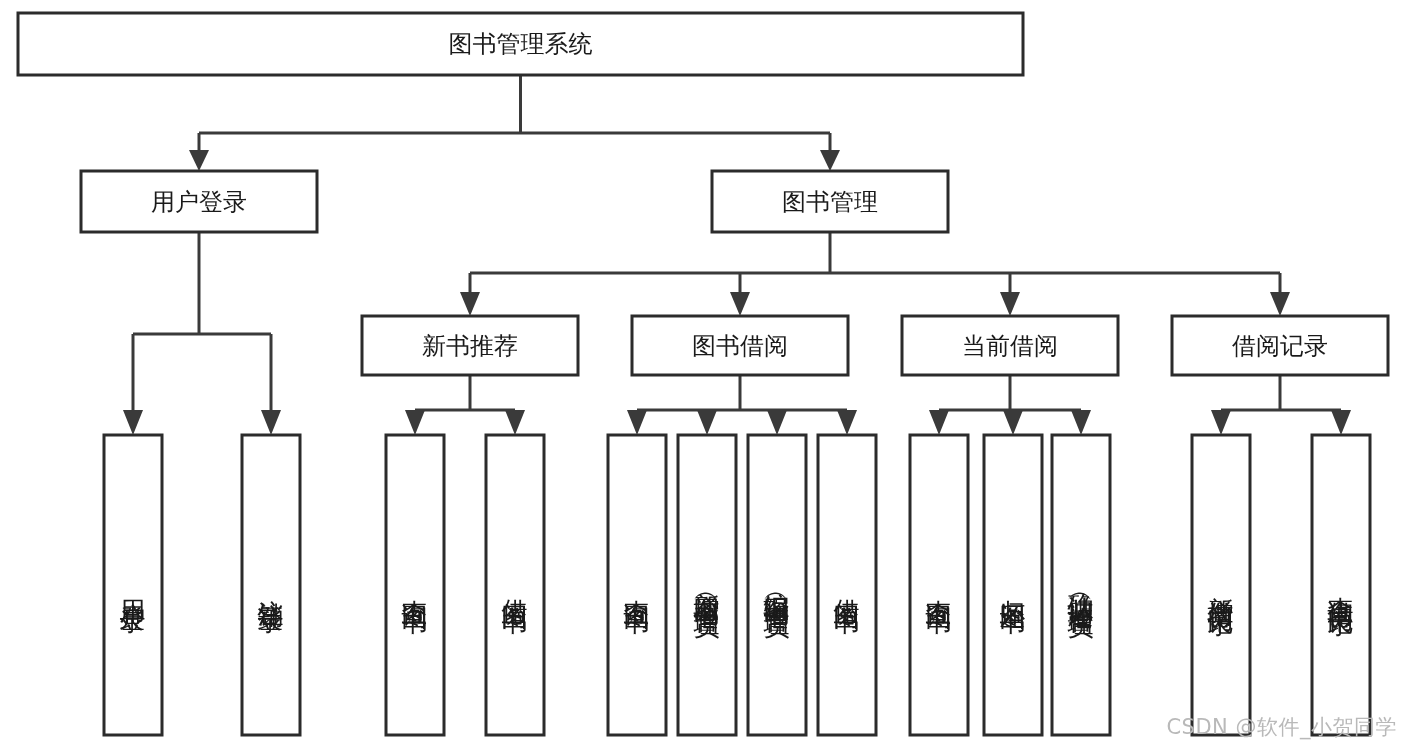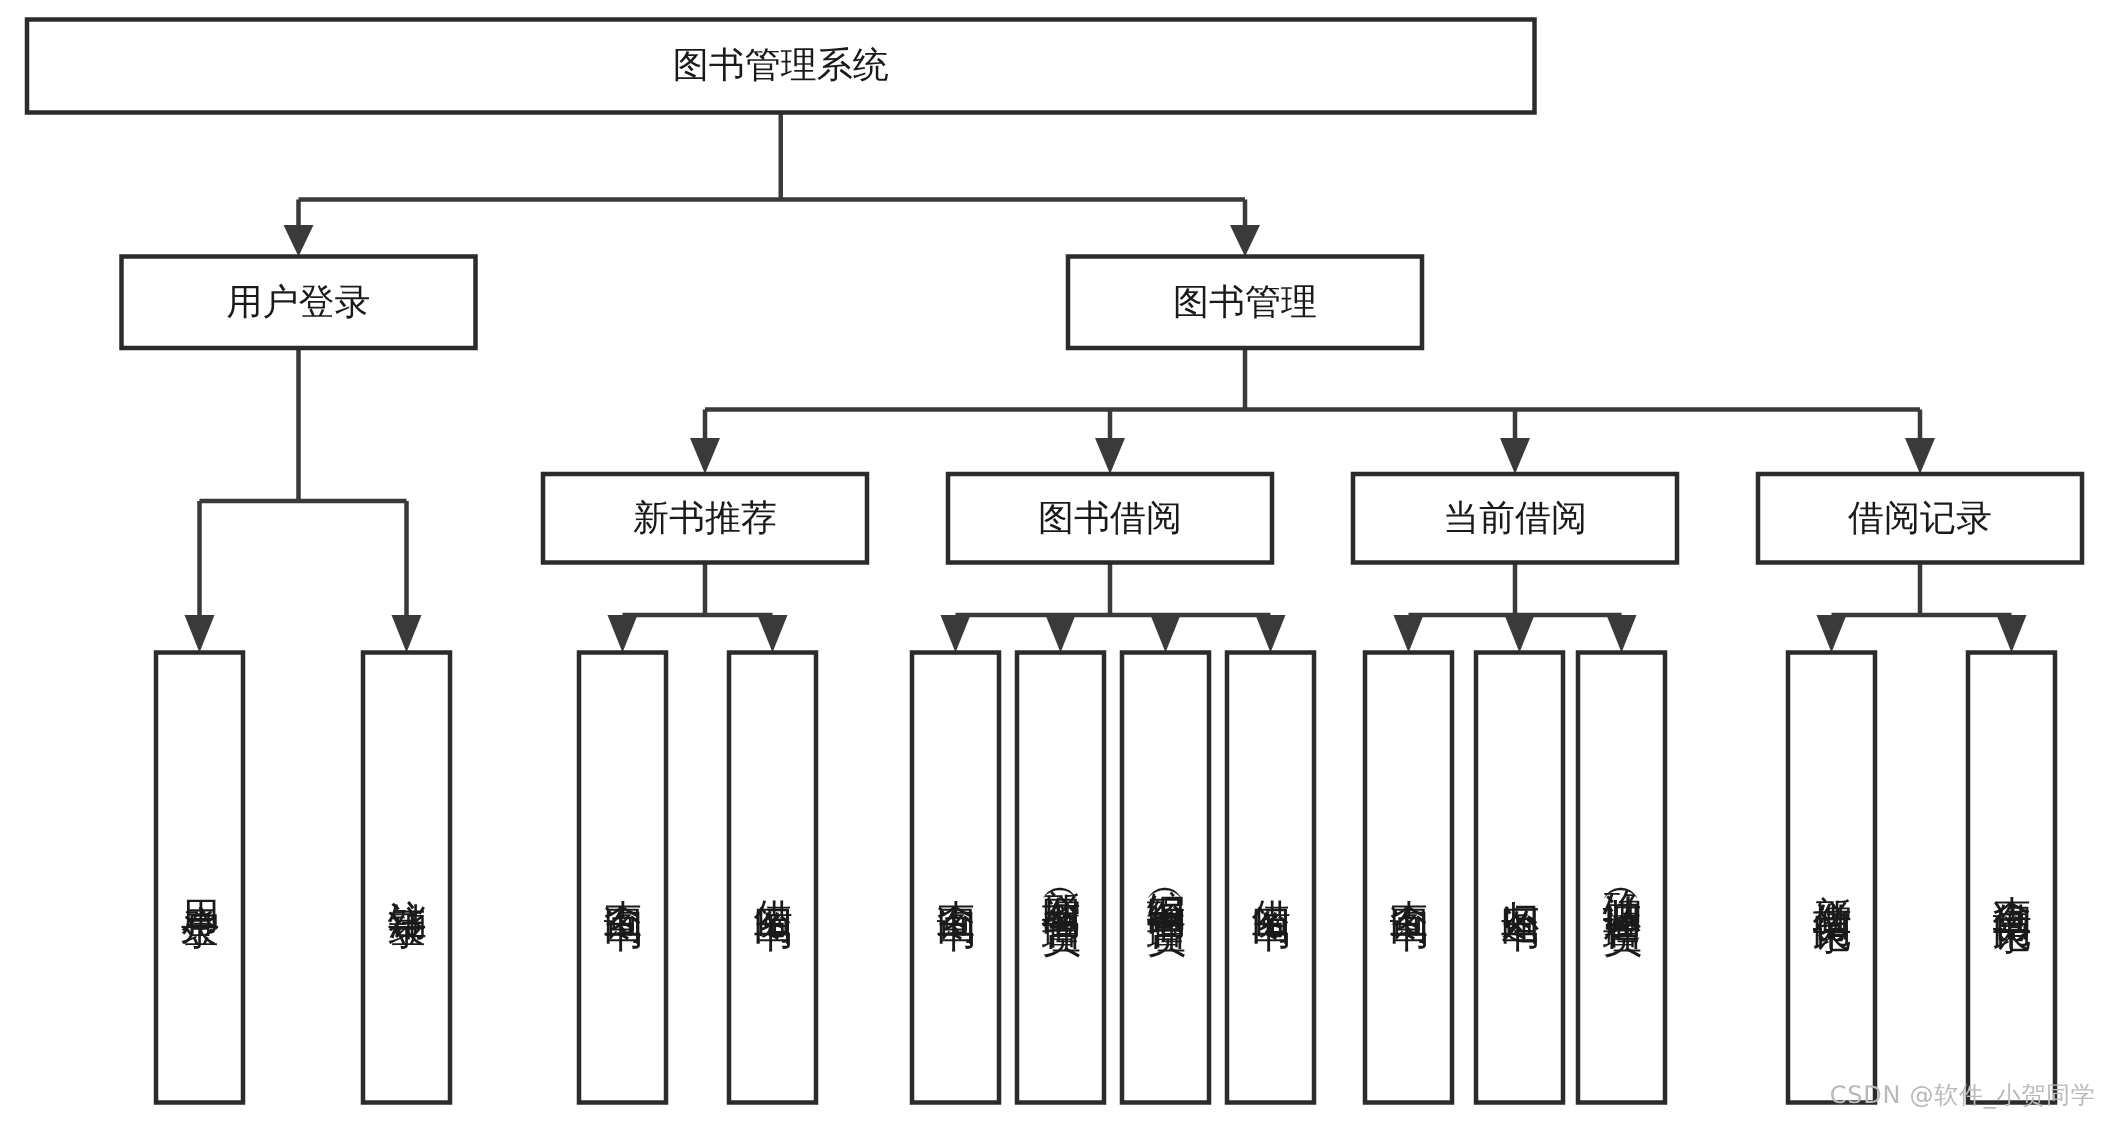--- a/index.html
+++ b/index.html
@@ -71,7 +71,7 @@
     right: 8px;
     bottom: 6px;
     font-family: "DejaVu Sans", "Liberation Sans", sans-serif;
-    font-size: 16px;
+    font-size: 21px;
     color: #b9b9b9;
     letter-spacing: 0.5px;
     white-space: nowrap;

